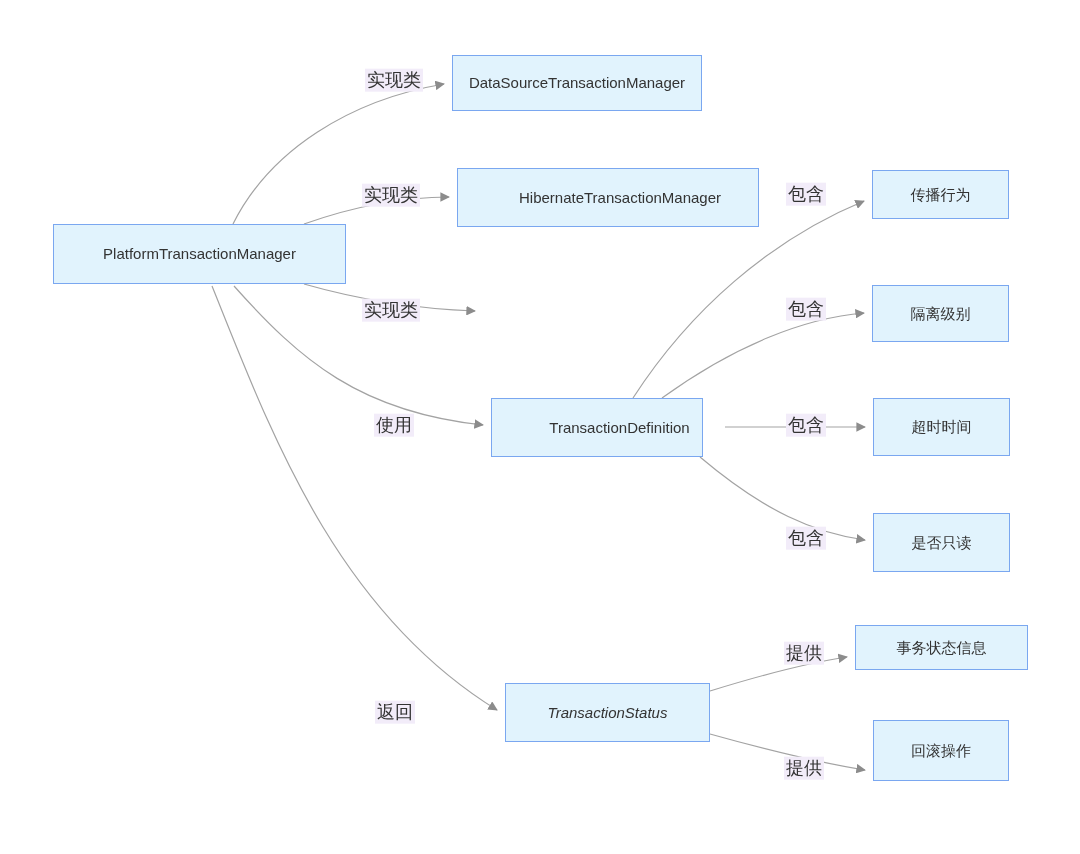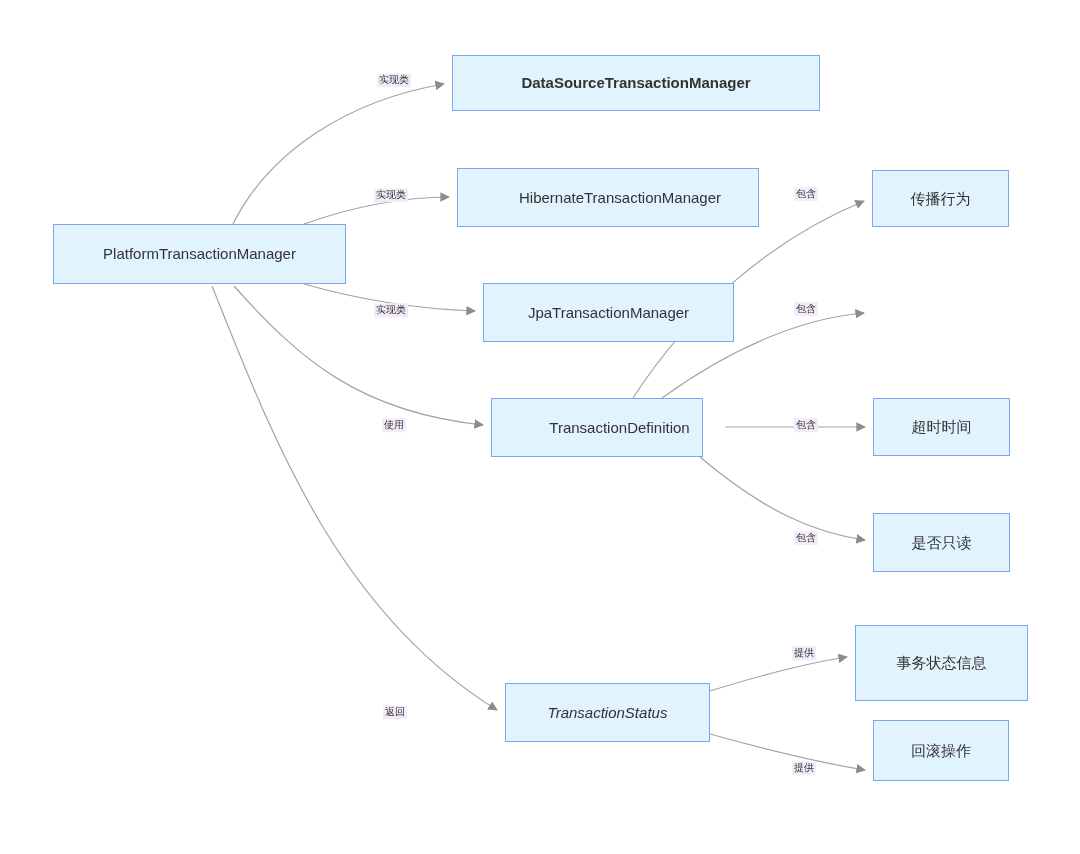--- a/index.html
+++ b/index.html
@@ -52,7 +52,7 @@
     transform:translate(-50%,-50%);
     background:var(--edge-label-bg);
     color:var(--edge-label-text);
-    font-size:10px;
+    font-size:18px;
     line-height:1.15;
     padding:1px 2px;
     white-space:nowrap;

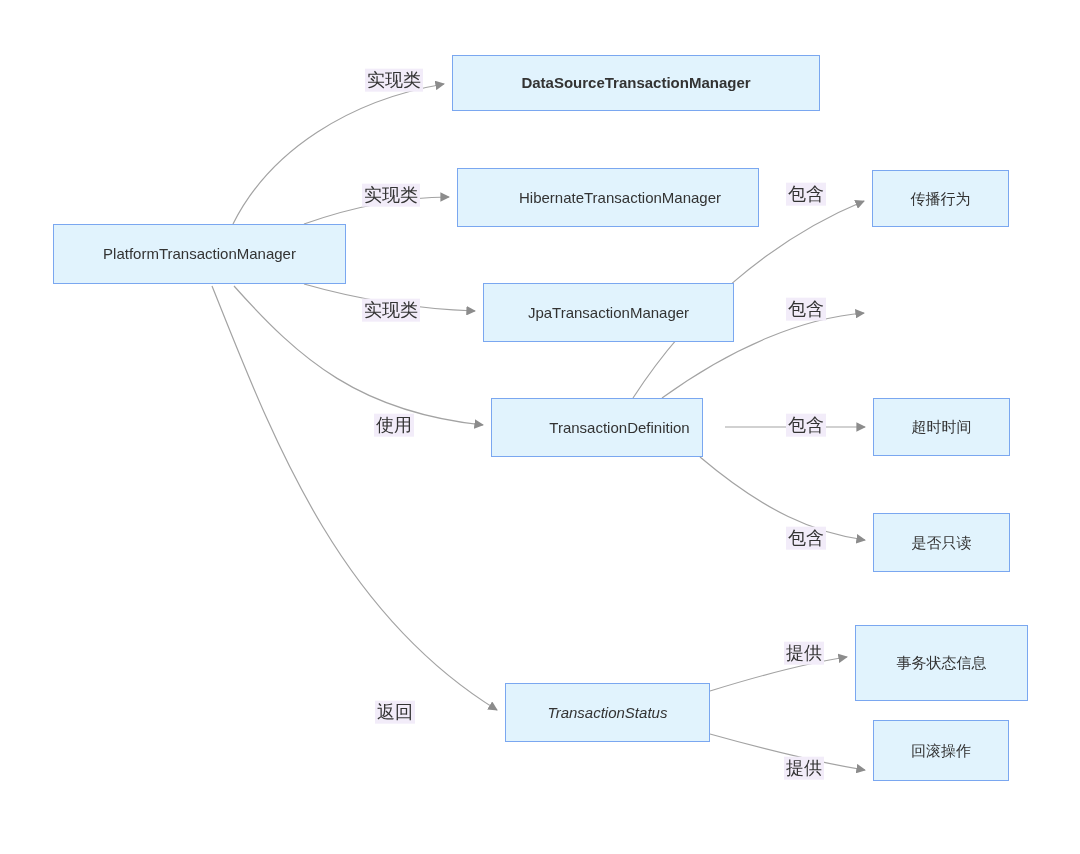--- a/index.html
+++ b/index.html
@@ -85,7 +85,7 @@
 
   <div class="node" style="left:53px;top:224px;width:293px;height:60px;">PlatformTransactionManager</div>
 
-  <div class="node" style="left:452px;top:55px;width:368px;height:56px;font-weight:bold;">DataSourceTransactionManager</div>
+  <div class="node" style="left:452px;top:55px;width:250px;height:56px;">DataSourceTransactionManager</div>
 
   <div class="node" style="left:457px;top:168px;width:302px;height:59px;padding-left:24px;">HibernateTransactionManager</div>
 

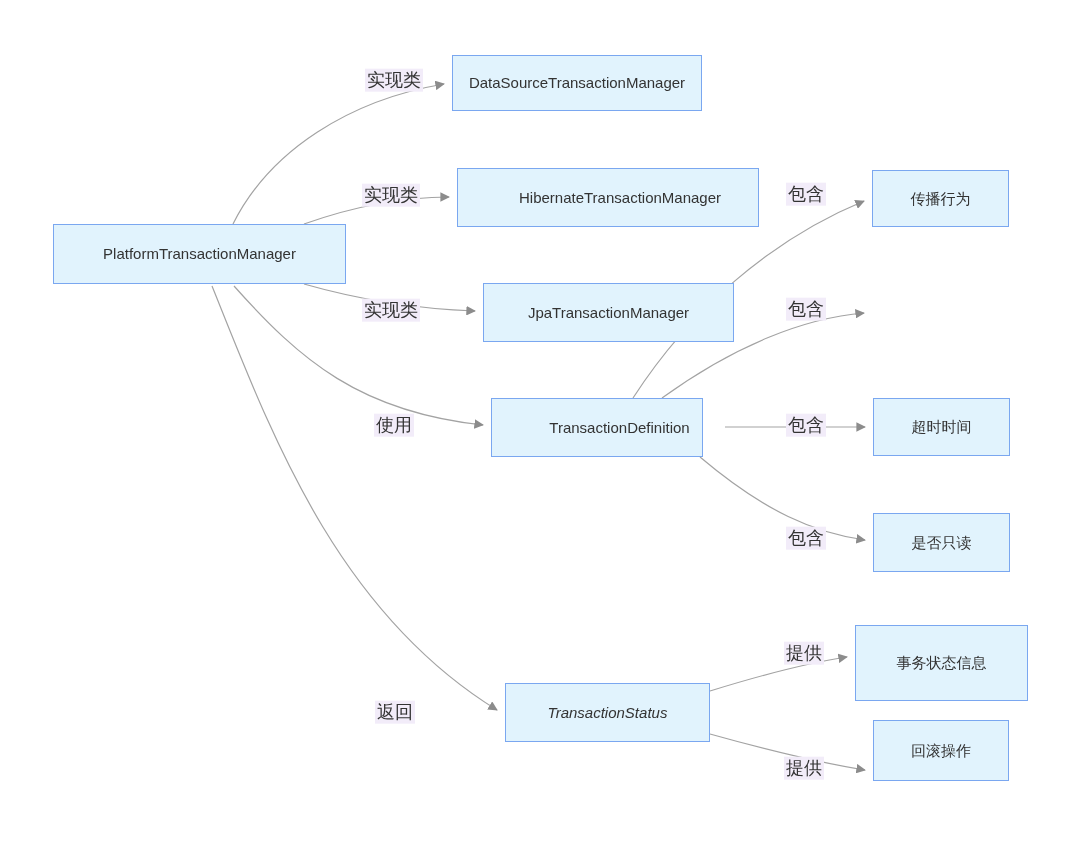--- a/index.html
+++ b/index.html
@@ -95,7 +95,7 @@
 
   <div class="node" style="left:505px;top:683px;width:205px;height:59px;font-style:italic;">TransactionStatus</div>
 
-  <div class="node" style="left:872px;top:170px;width:137px;height:57px;">传播行为</div>
+  <div class="node" style="left:872px;top:170px;width:137px;height:49px;">传播行为</div>
 
 
   <div class="node" style="left:873px;top:513px;width:137px;height:59px;">是否只读</div>

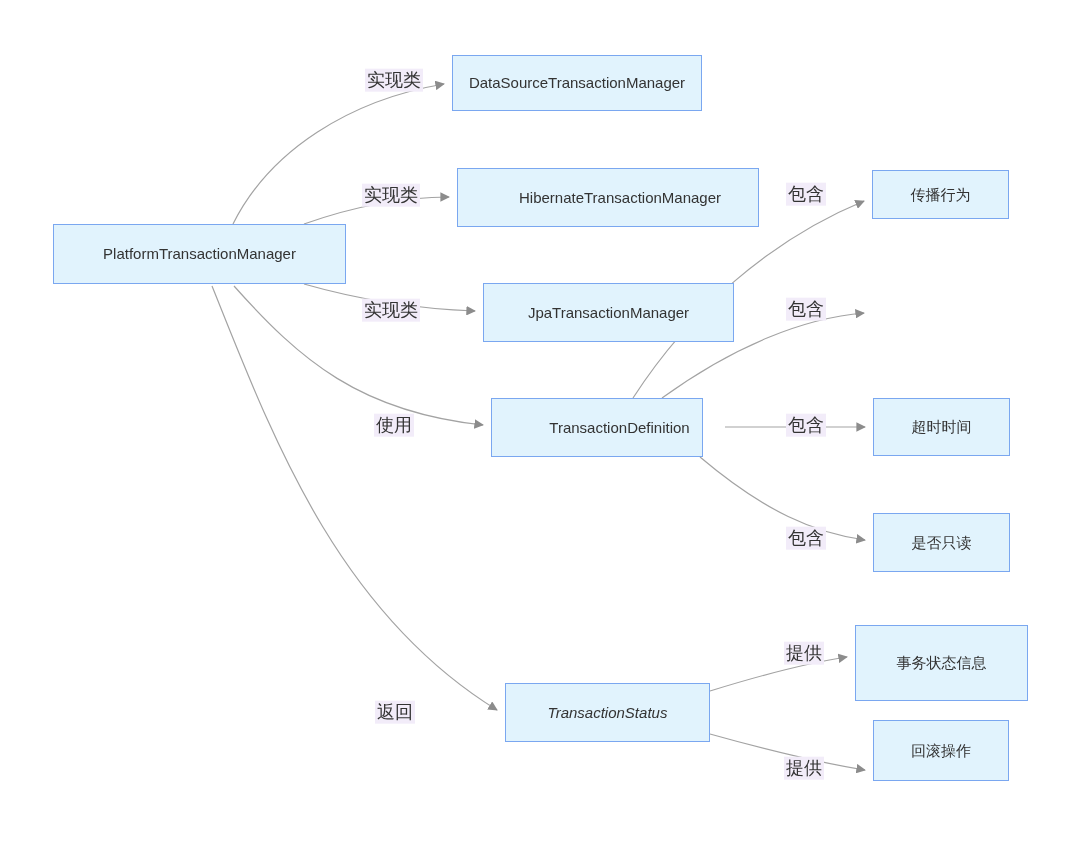--- a/index.html
+++ b/index.html
@@ -89,7 +89,6 @@
 
   <div class="node" style="left:457px;top:168px;width:302px;height:59px;padding-left:24px;">HibernateTransactionManager</div>
 
-  <div class="node" style="left:483px;top:283px;width:251px;height:59px;">JpaTransactionManager</div>
 
   <div class="node" style="left:491px;top:398px;width:212px;height:59px;padding-left:45px;">TransactionDefinition</div>
 

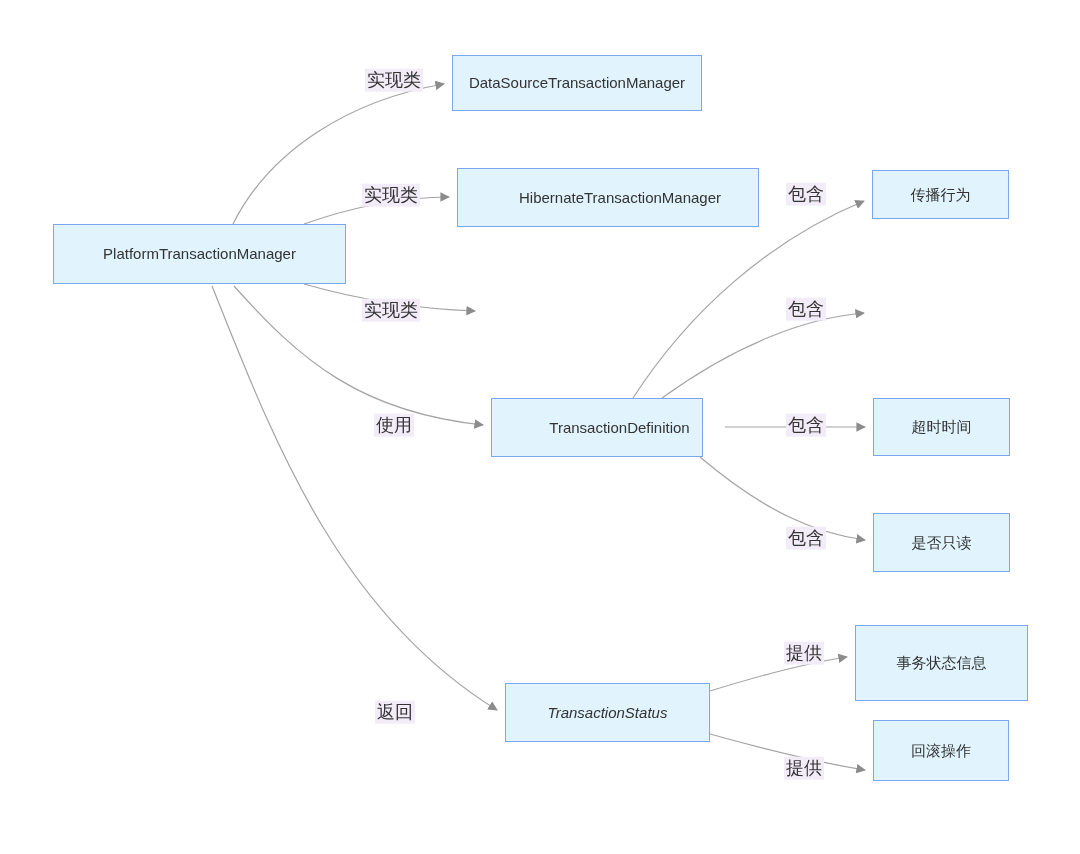--- a/index.html
+++ b/index.html
@@ -96,6 +96,7 @@
 
   <div class="node" style="left:872px;top:170px;width:137px;height:49px;">传播行为</div>
 
+  <div class="node" style="left:872px;top:285px;width:137px;height:57px;">隔离级别</div>
 
   <div class="node" style="left:873px;top:513px;width:137px;height:59px;">是否只读</div>
 

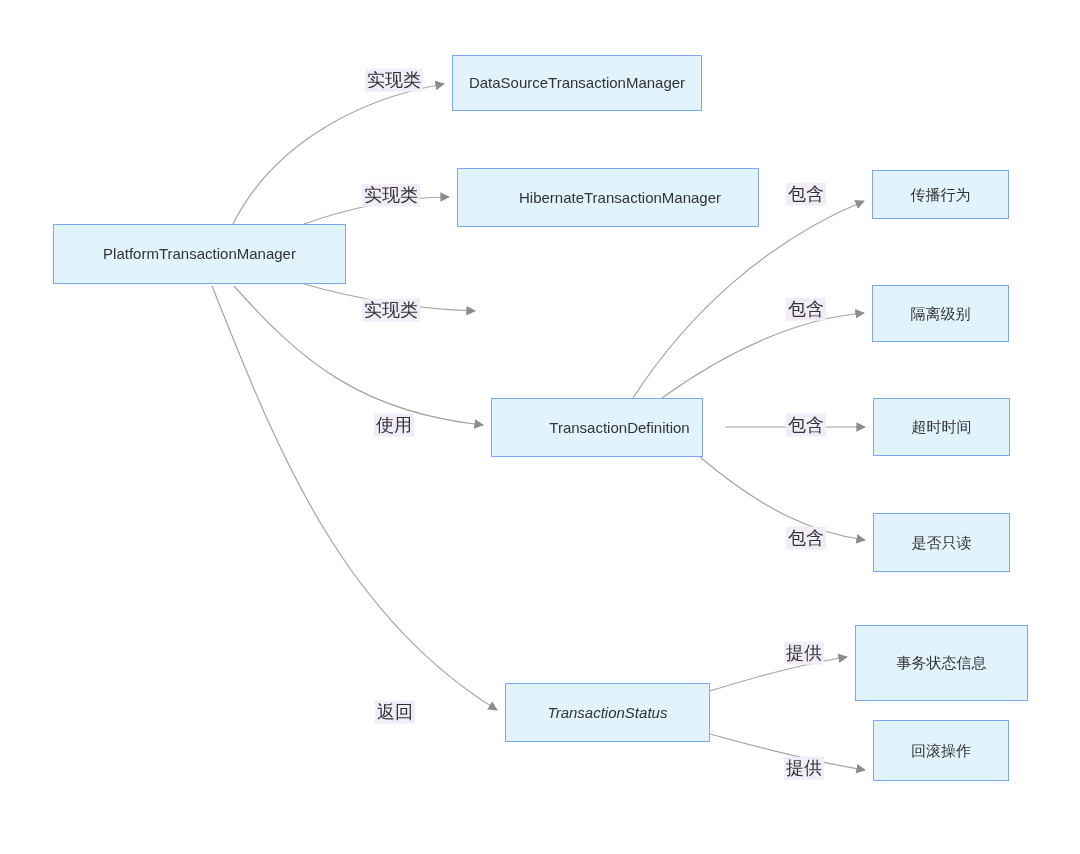--- a/index.html
+++ b/index.html
@@ -102,7 +102,7 @@
 
   <div class="node" style="left:873px;top:398px;width:137px;height:58px;">超时时间</div>
 
-  <div class="node" style="left:855px;top:625px;width:173px;height:76px;">事务状态信息</div>
+  <div class="node" style="left:855px;top:625px;width:173px;height:45px;">事务状态信息</div>
 
   <div class="node" style="left:873px;top:720px;width:136px;height:61px;">回滚操作</div>
 

